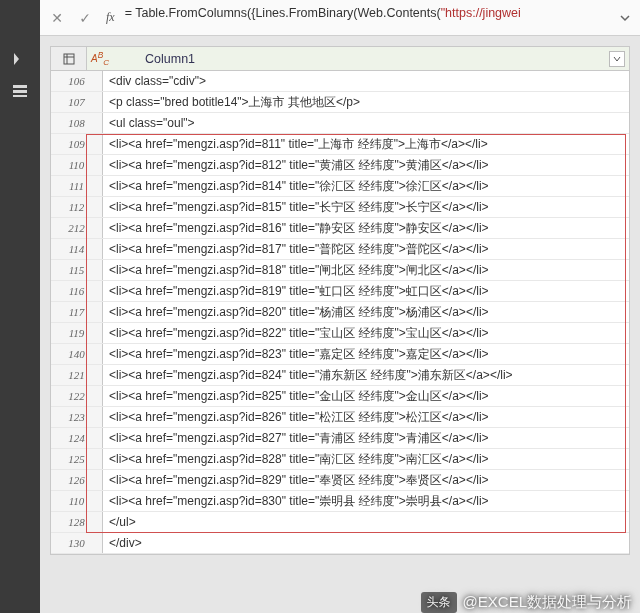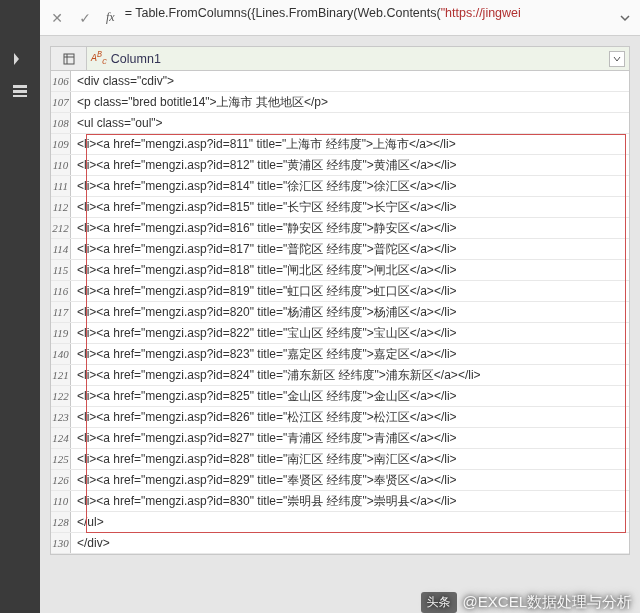--- a/index.html
+++ b/index.html
@@ -100,7 +100,7 @@
     font-style: italic;
     font-size: 10px;
     color: #c05020;
-    font-family: Liberation Mono, monospace;
+    font-family: Liberation Sans, sans-serif;
   }
   .col-type sub { font-size: 8px; }
   .col-name { color: #335; font-size: 12.5px; }

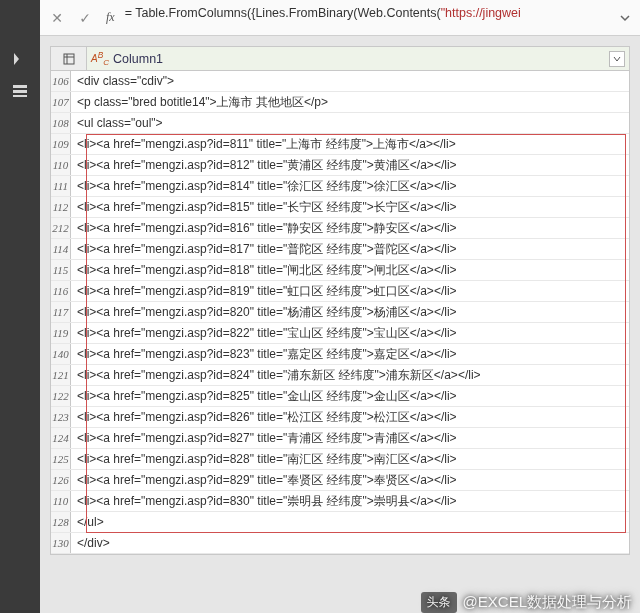--- a/index.html
+++ b/index.html
@@ -103,7 +103,7 @@
     font-family: Liberation Sans, sans-serif;
   }
   .col-type sub { font-size: 8px; }
-  .col-name { color: #335; font-size: 12.5px; }
+  .col-name { color: #335; font-size: 12.5px; margin-left: 32px; }
   .col-drop {
     position: absolute;
     right: 4px;

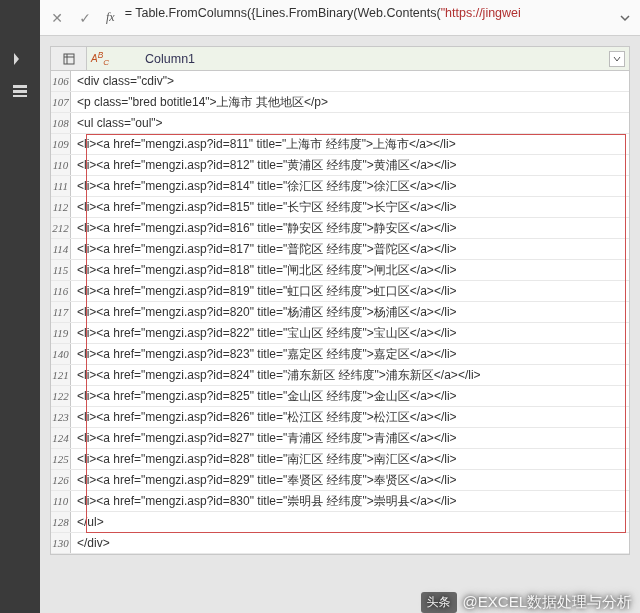--- a/index.html
+++ b/index.html
@@ -118,7 +118,7 @@
     border-bottom: 1px solid #e8e8e8;
   }
   .rownum {
-    width: 20px;
+    width: 52px;
     background: #f5f5f5;
     border-right: 1px solid #c8c8c8;
     color: #666;

